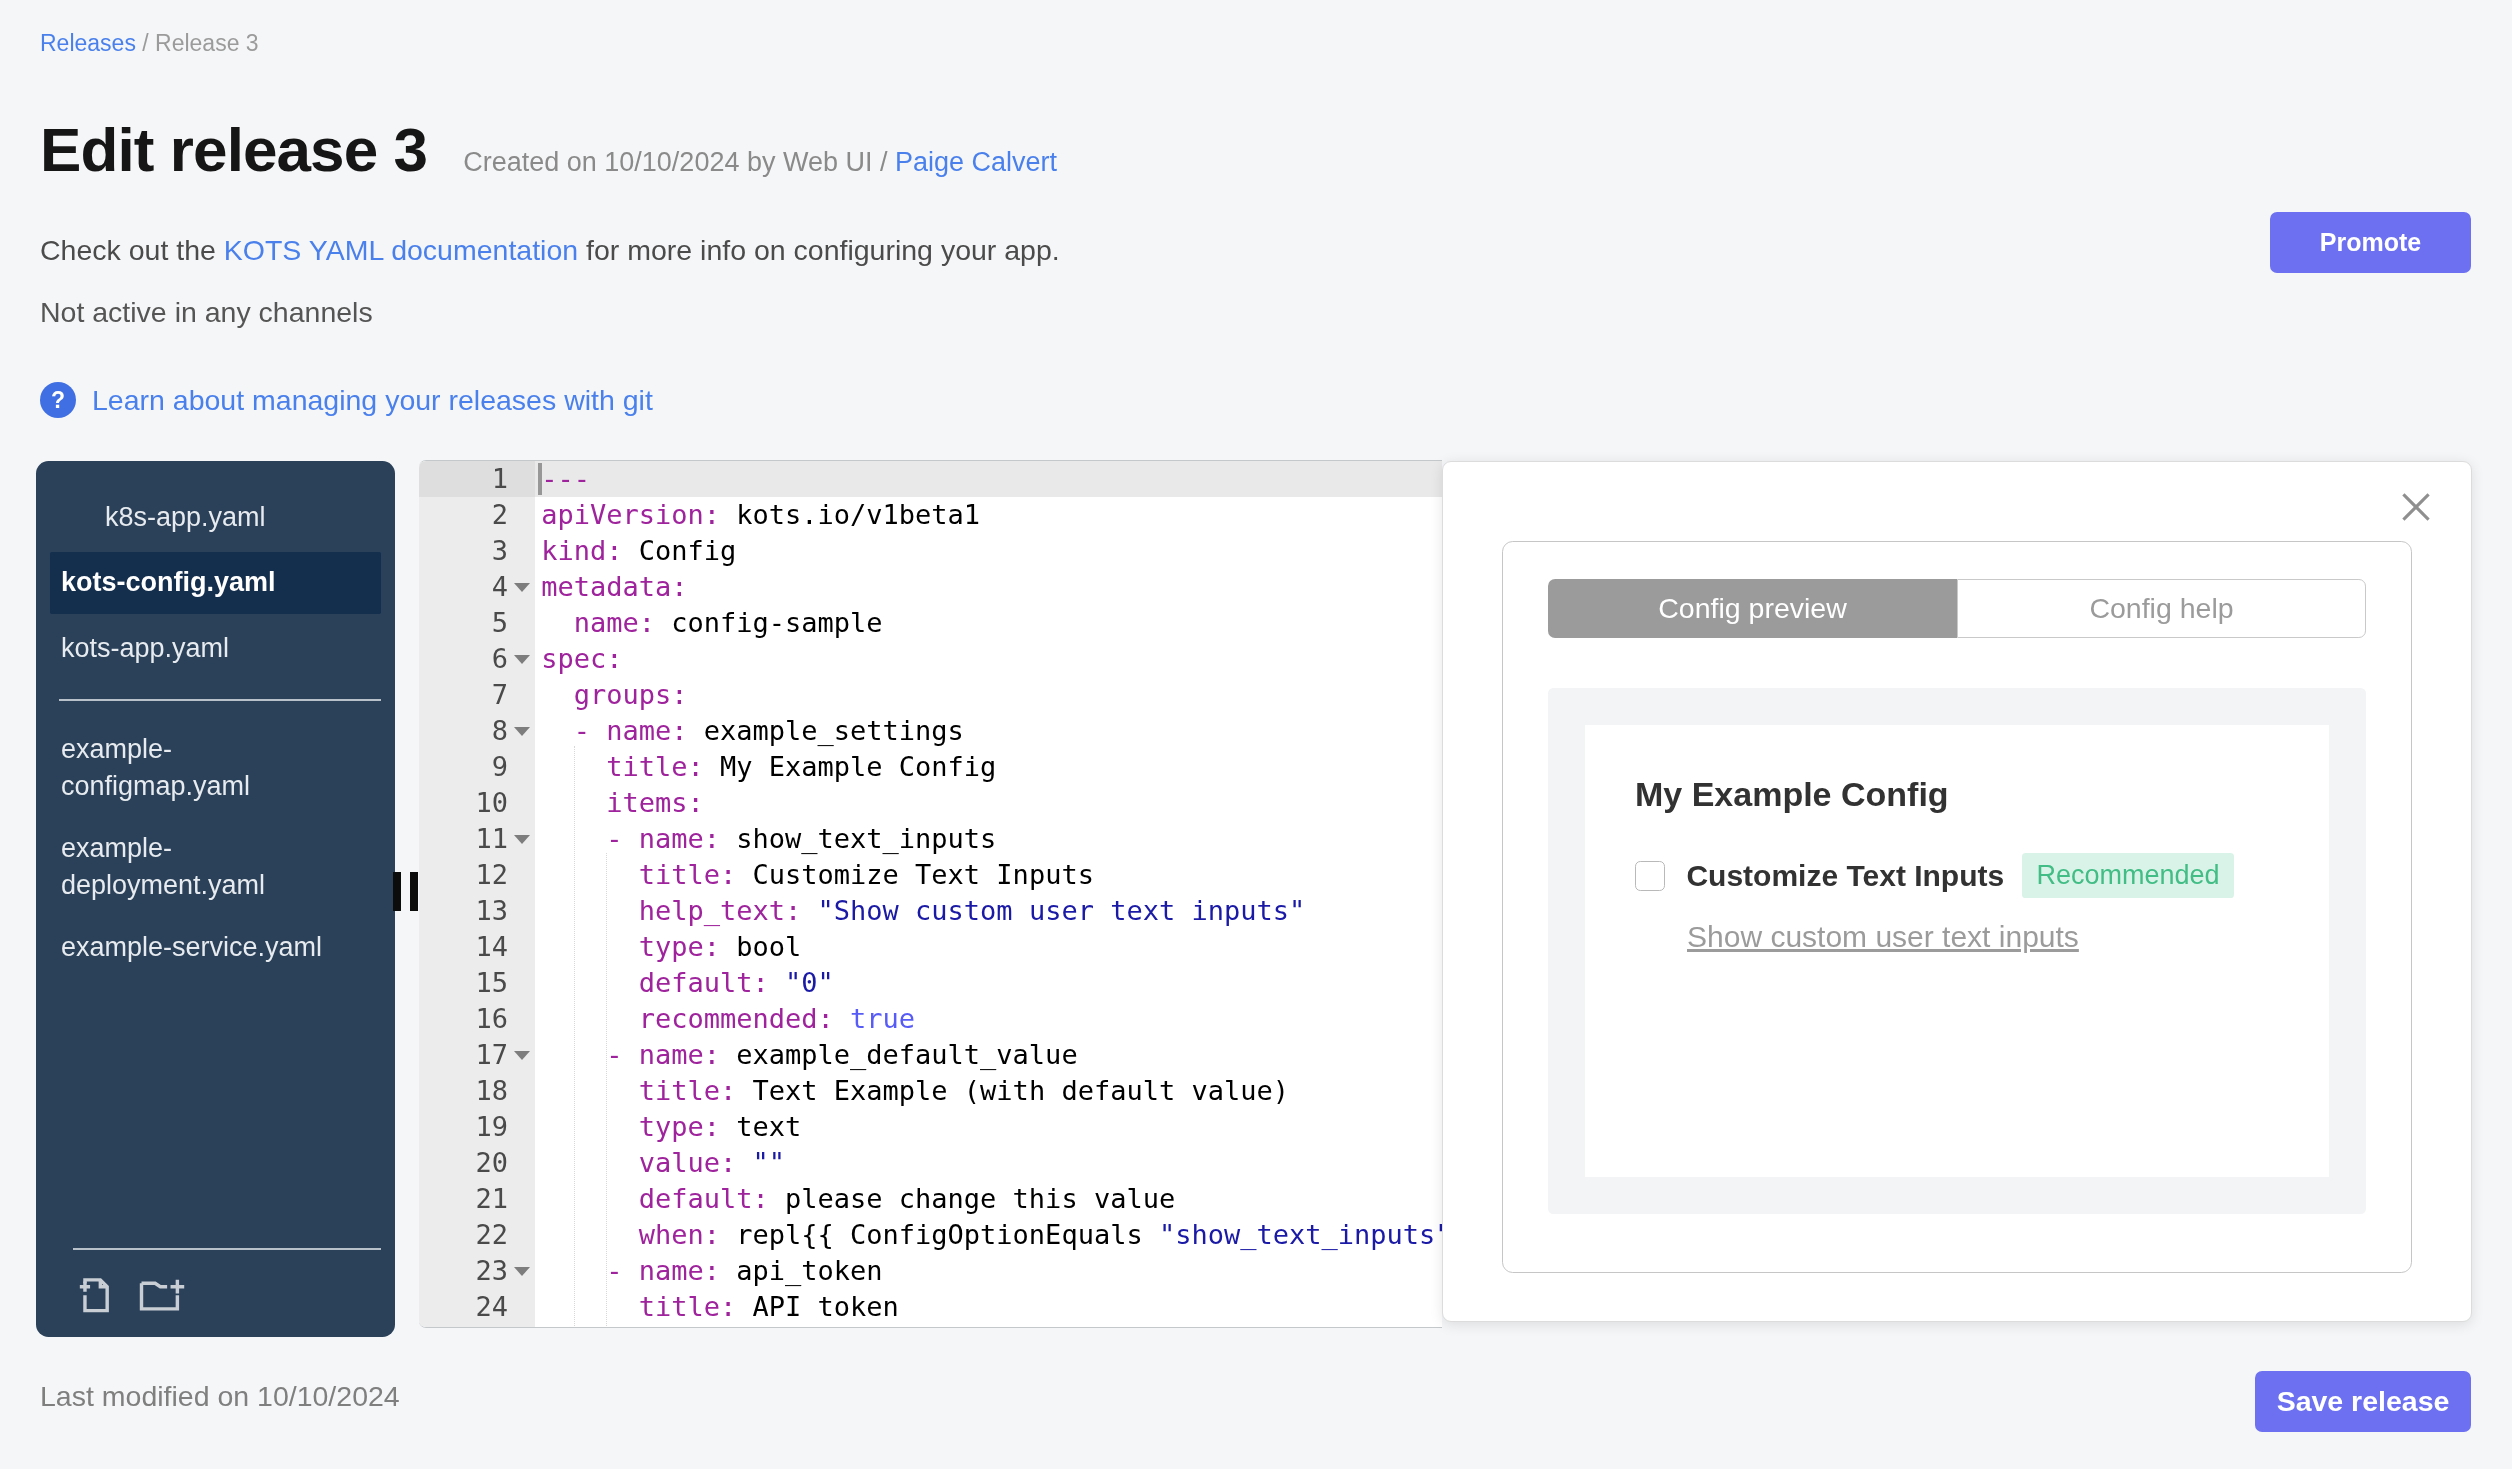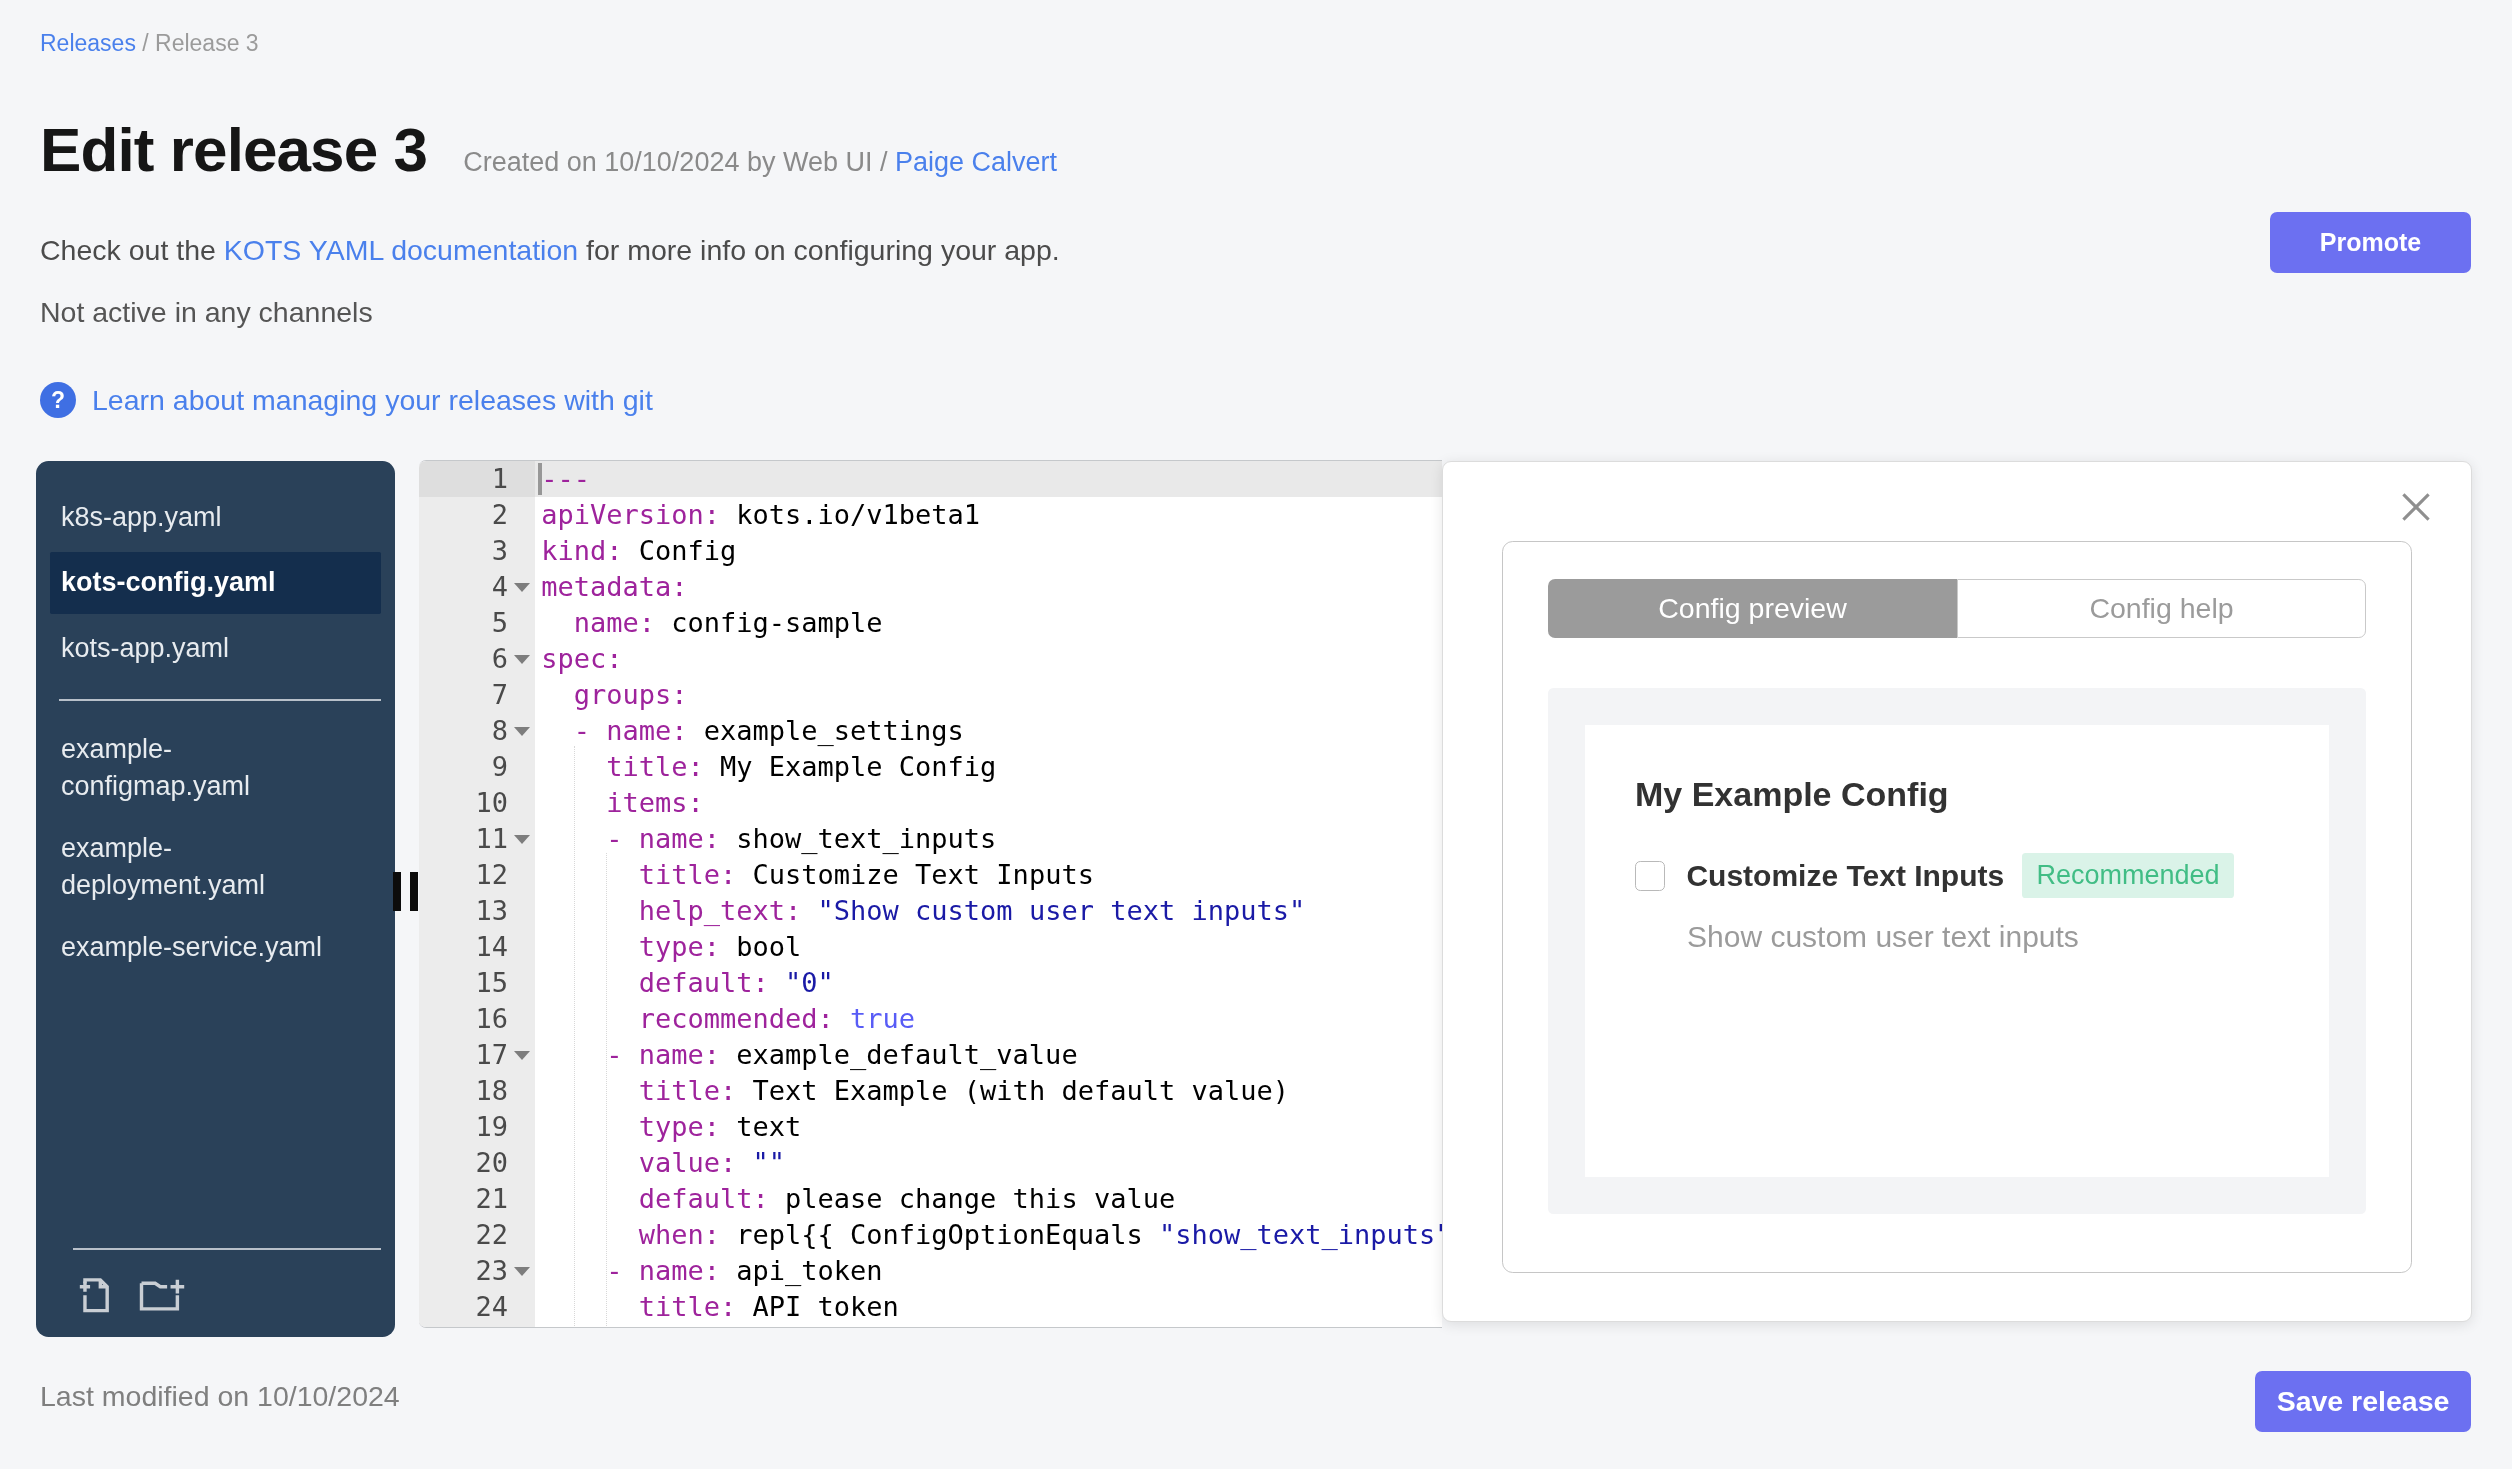--- a/index.html
+++ b/index.html
@@ -134,7 +134,7 @@
 
 <div class="abs" id="sidebar">
   <div id="file-list">
-      <div class="file-item" style="white-space: pre-line;">k8s-app.yaml</div>
+      <div class="file-item" style="white-space: pre-line; margin-left: 44px;">k8s-app.yaml</div>
       <div class="file-item selected" style="white-space: pre-line;">kots-config.yaml</div>
       <div class="file-item" style="white-space: pre-line;">kots-app.yaml</div>
       <div class="side-divider"></div>

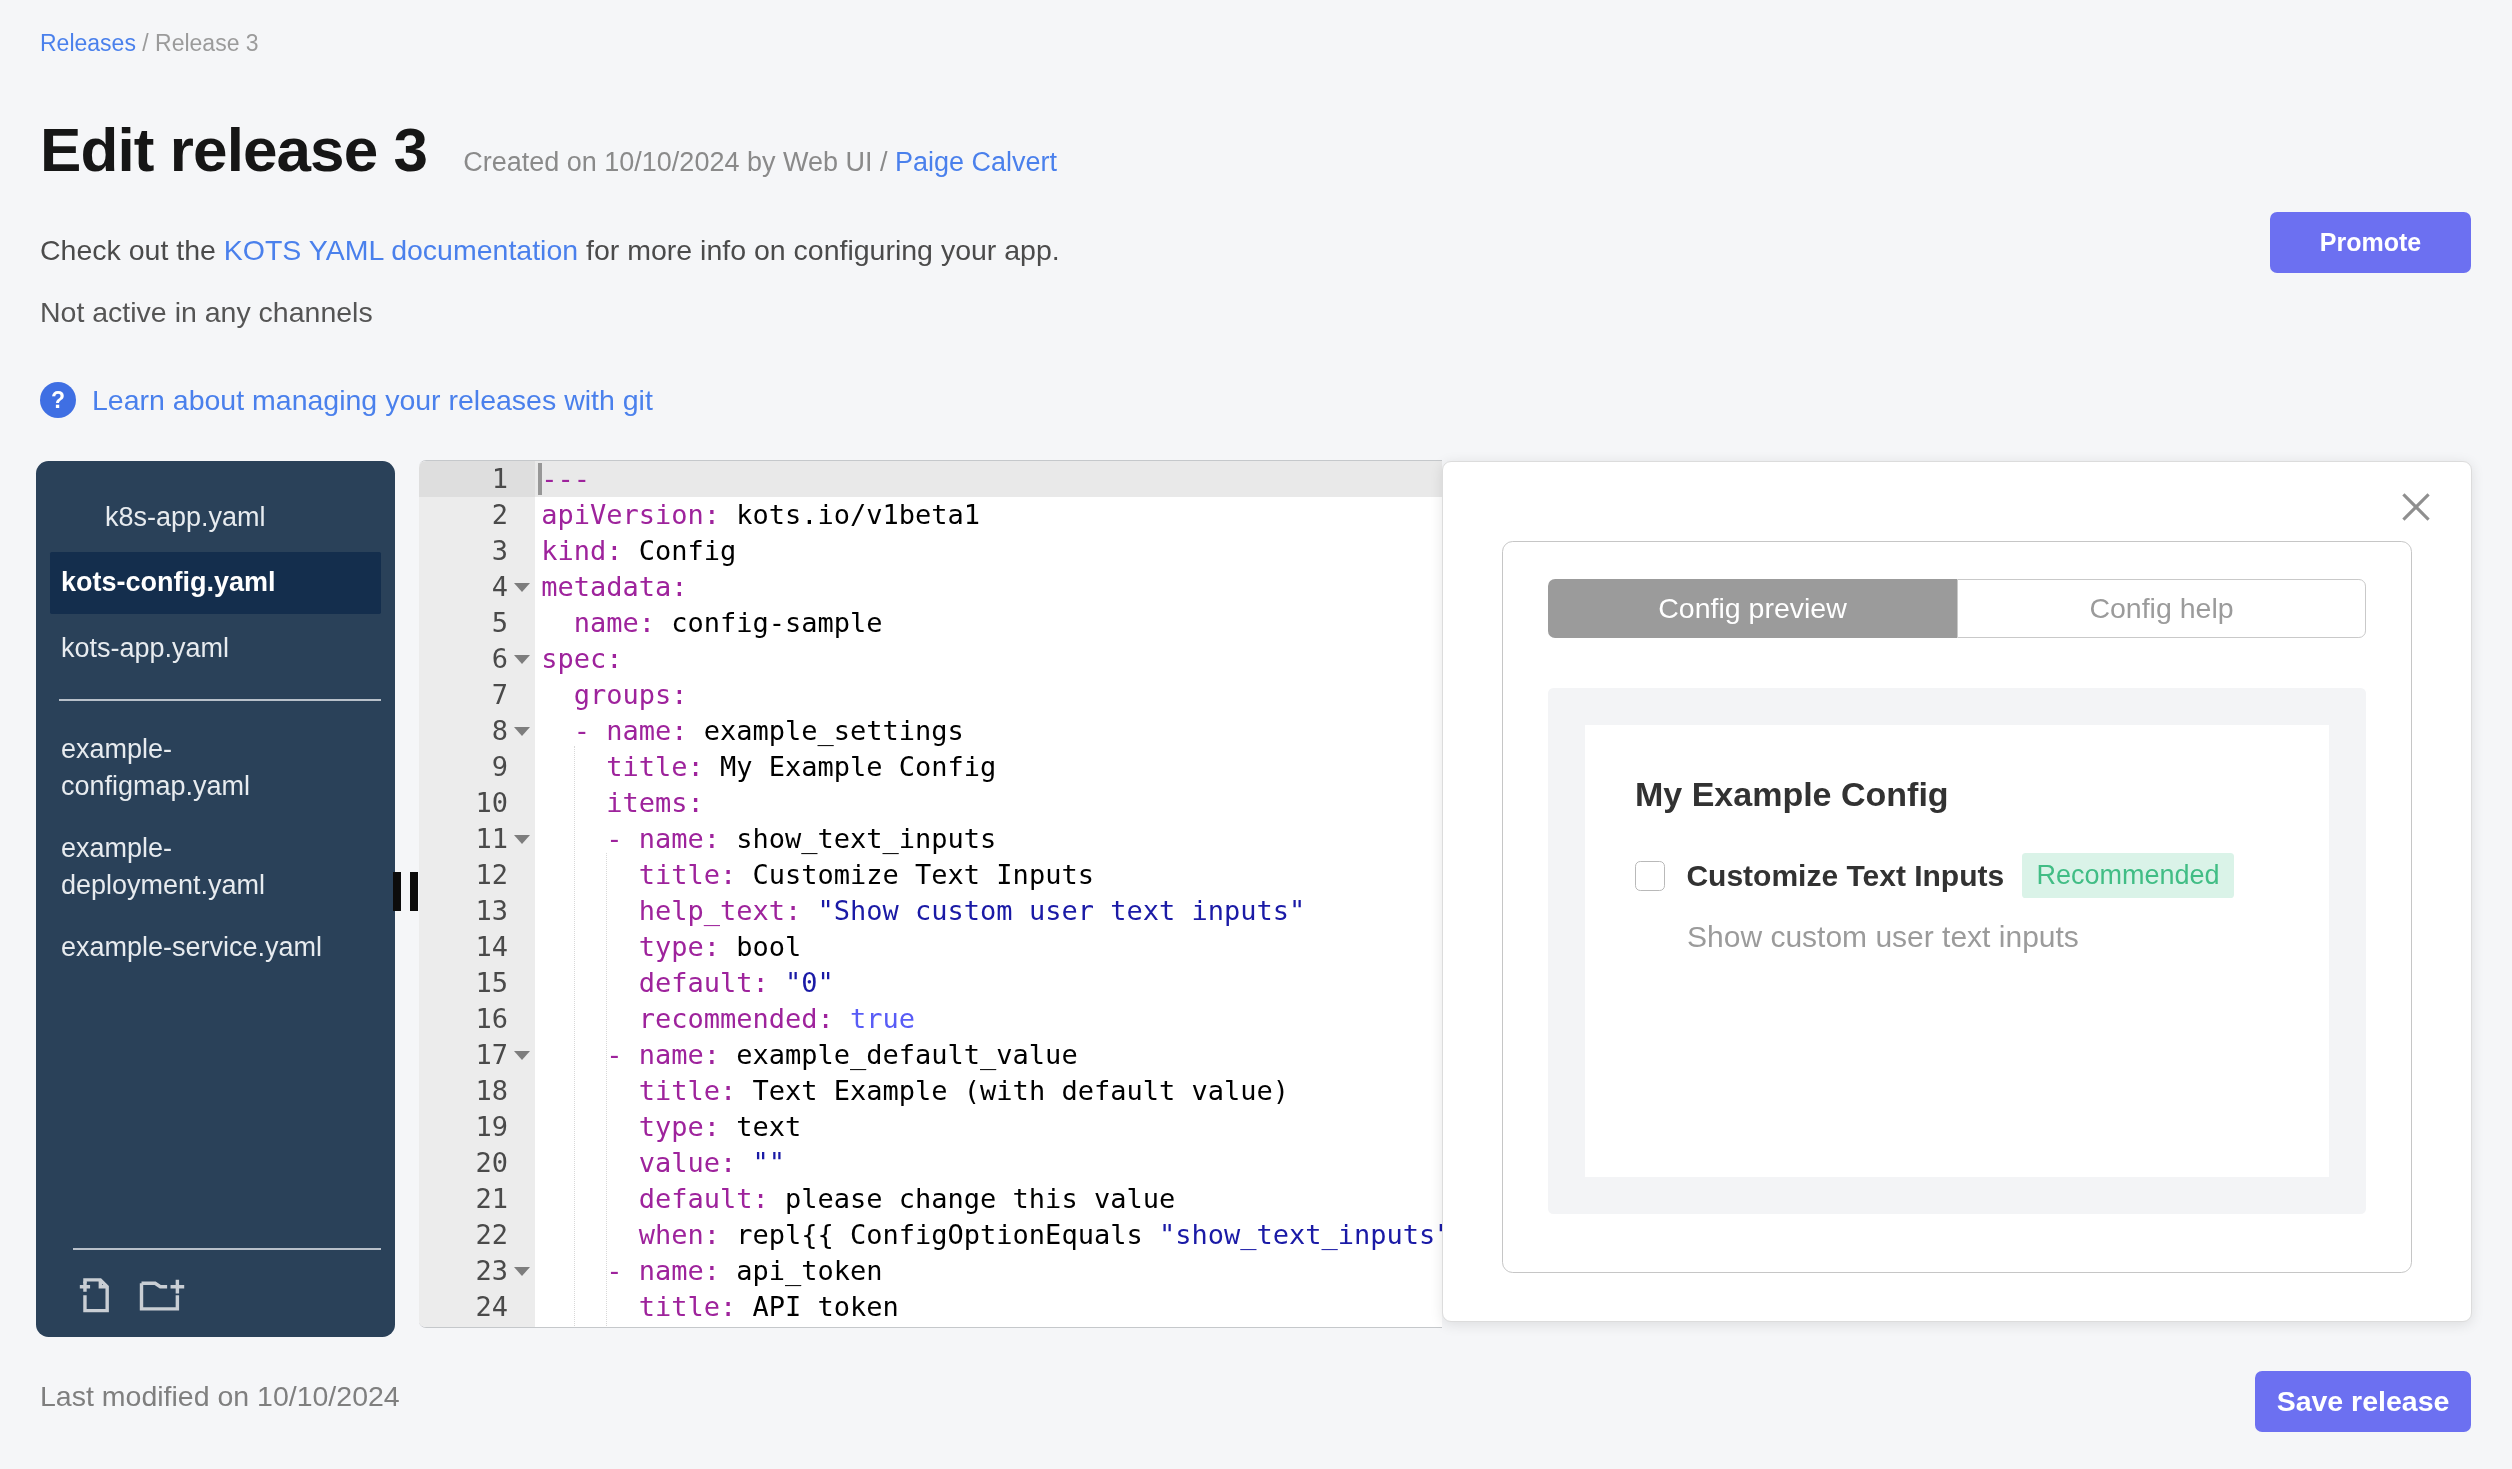--- a/index.html
+++ b/index.html
@@ -99,7 +99,7 @@
   #item-label{font-size:30px;font-weight:bold;color:#323232;margin-left:21.4px;}
   #item-badge{margin-left:18px;background:var(--badge-bg);color:var(--badge-text);
     font-size:27px;padding:7.1px 14.3px;border-radius:3.6px;}
-  #item-help{margin-top:21.4px;margin-left:52px;font-size:30px;color:#9b9b9b;}
+  #item-help{margin-top:21.4px;margin-left:52px;font-size:30px;color:#9b9b9b;text-decoration:underline;}
 
   
   #last-modified{left:40px;top:1380px;font-size:28.5px;color:#7f7f7f;}

